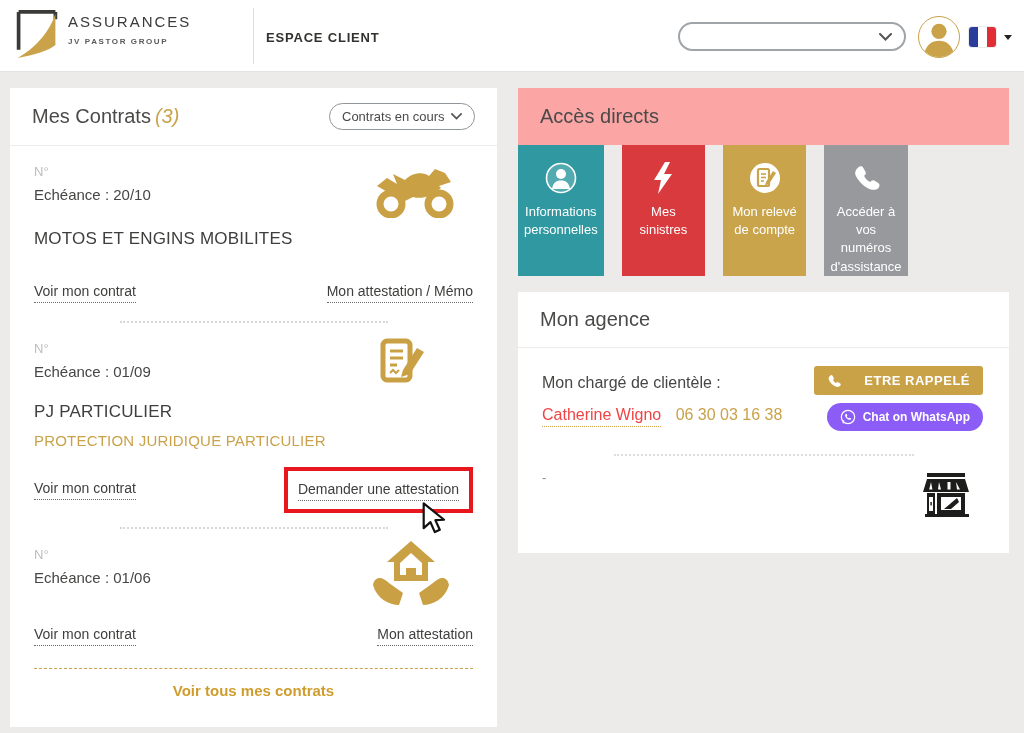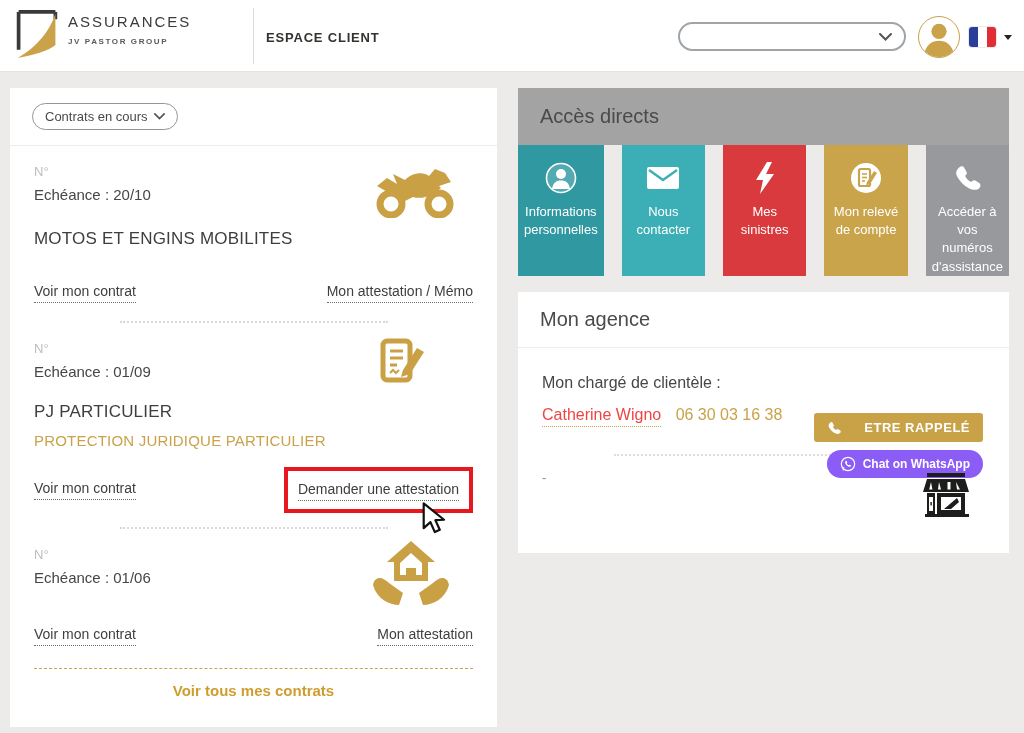--- a/index.html
+++ b/index.html
@@ -115,6 +115,9 @@
 
   <section class="card contracts-card">
     <div class="card-head">
+      <div class="card-title">
+        <span>Mes Contrats</span><span class="count-gold">(3)</span>
+      </div>
       <div class="lang-select" style="position:static; width:146px; height:27px; border:1px solid #8f9598; border-radius:14px; font-size:13px; color:#4a4a49; justify-content:space-between; padding:0 12px;">
         <span>Contrats en cours</span>
         <svg width="11" height="7" viewBox="0 0 13 8">

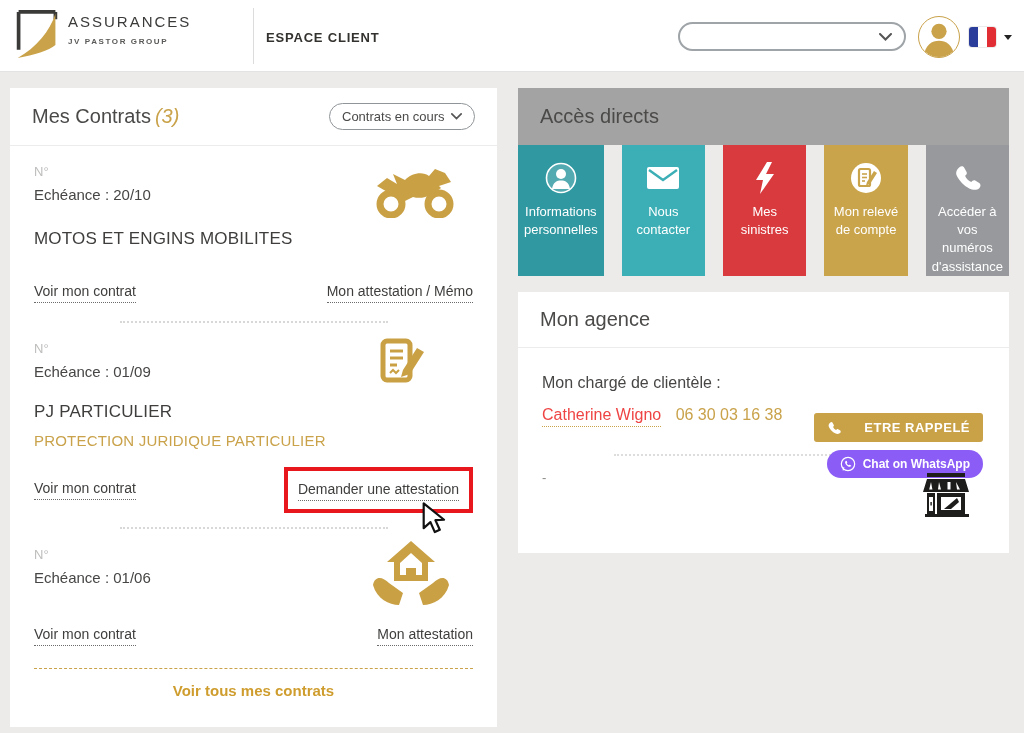--- a/index.html
+++ b/index.html
@@ -50,7 +50,7 @@
 
   
   .quick-card { left:518px; top:88px; width:491px; height:181px; background:transparent; }
-  .quick-head { background:#a3a3a3; height:57px; display:flex; align-items:center; padding:0 22px; }
+  .quick-head { background:#fca5a5; height:57px; display:flex; align-items:center; padding:0 22px; }
   .tiles { display:grid; grid-template-columns:repeat(5,1fr); gap:18px; height:124px; }
   .tile { color:#fff; text-align:center; padding:15px 6px 0; cursor:pointer; }
   .tile-icon { height:36px; display:flex; align-items:center; justify-content:center; }

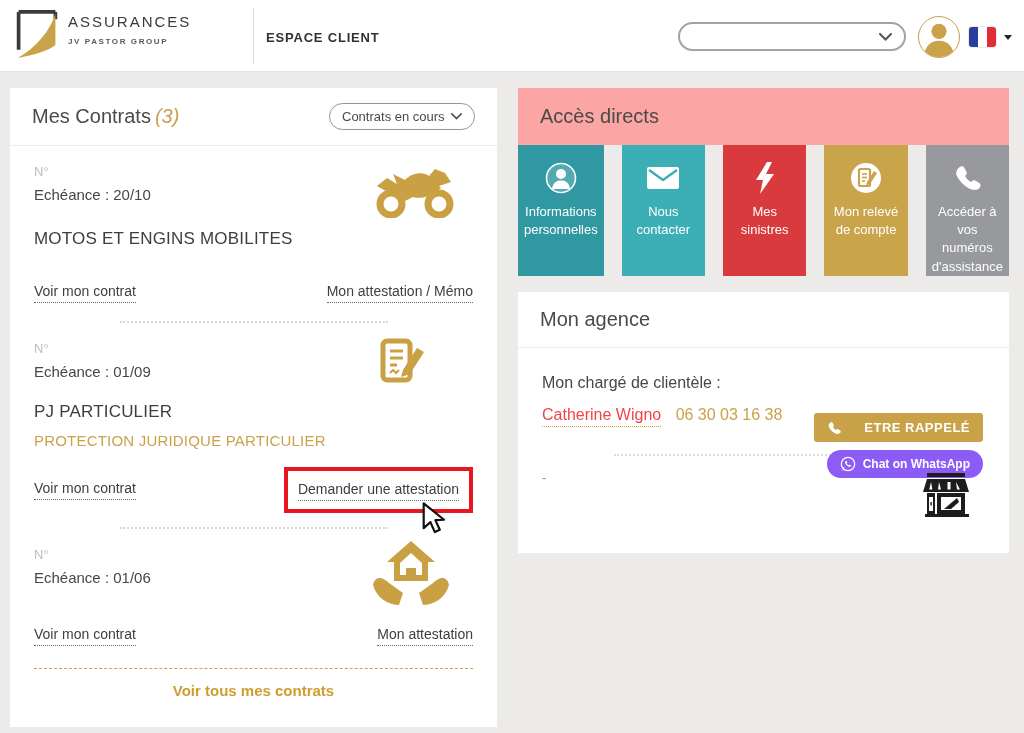--- a/index.html
+++ b/index.html
@@ -222,15 +222,6 @@
         <div class="tile-label">Informations personnelles</div>
       </div>
 
-      <div class="tile" style="background-color: rgb(59, 175, 181);">
-        <div class="tile-icon">
-          <svg width="32" height="22" viewBox="0 0 32 22">
-            <rect x="0" y="0" width="32" height="22" rx="2" fill="#fff"></rect>
-            <polyline points="2,3 16,13 30,3" fill="none" stroke="#3bafb5" stroke-width="2.4"></polyline>
-          </svg>
-        </div>
-        <div class="tile-label">Nous contacter</div>
-      </div>
 
       <div class="tile" style="background-color: rgb(216, 58, 62);">
         <div class="tile-icon">

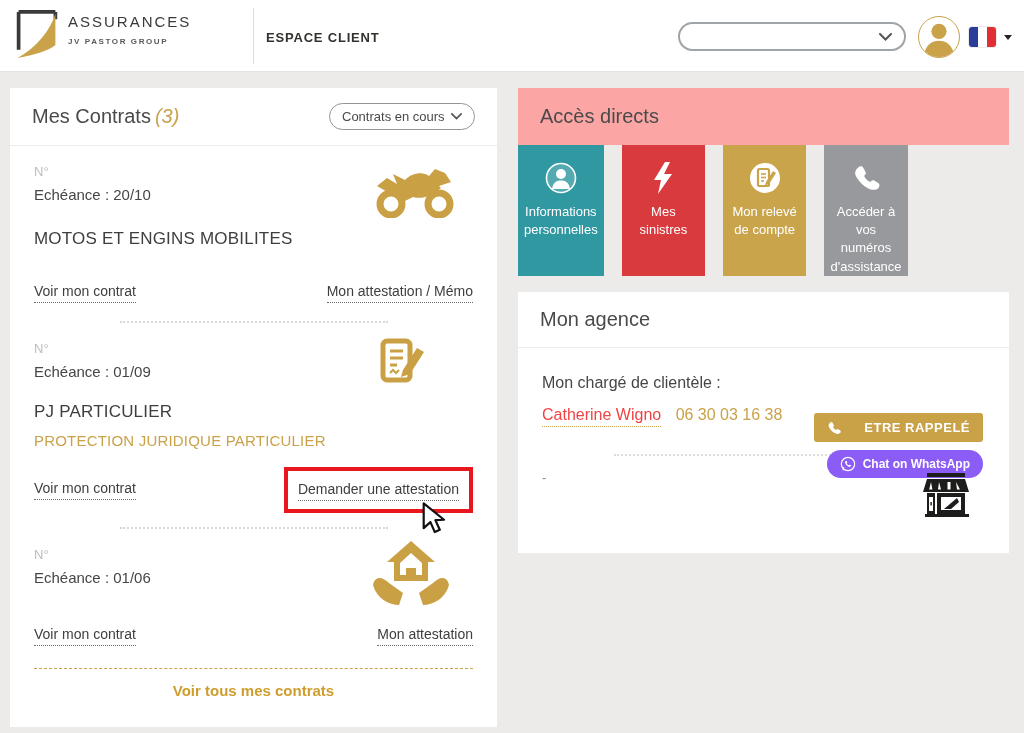--- a/index.html
+++ b/index.html
@@ -64,7 +64,7 @@
   .advisor-name { color:#ef4444; text-decoration:none; border-bottom:1px dotted #c9a24a; padding-bottom:3px; cursor:pointer; }
   .advisor-phone { color:#c9a24a; margin-left:10px; text-decoration:none; }
   .agency-buttons { position:absolute; right:26px; top:18px; display:flex; flex-direction:column; align-items:flex-end; gap:8px; }
-  .btn-callback { display:inline-flex; align-items:center; gap:23px; background:#c9a146; color:#fff; font-size:13px; font-weight:bold; letter-spacing:.5px; border:none; border-radius:3px; padding:7px 13px; cursor:pointer;margin-top:47px; }
+  .btn-callback { display:inline-flex; align-items:center; gap:23px; background:#c9a146; color:#fff; font-size:13px; font-weight:bold; letter-spacing:.5px; border:none; border-radius:3px; padding:7px 13px; cursor:pointer; }
   .btn-whatsapp { display:inline-flex; align-items:center; gap:7px; background:#8b5cf6; color:#fff; font-size:12px; font-weight:bold; border:none; border-radius:14px; padding:6px 13px; cursor:pointer; }
   .agency-sep { border-bottom:2px dotted #dddddb; width:300px; margin:30px auto 0; }
   .agency-dash { font-size:13px; color:#8a8a88; margin-top:14px; }

